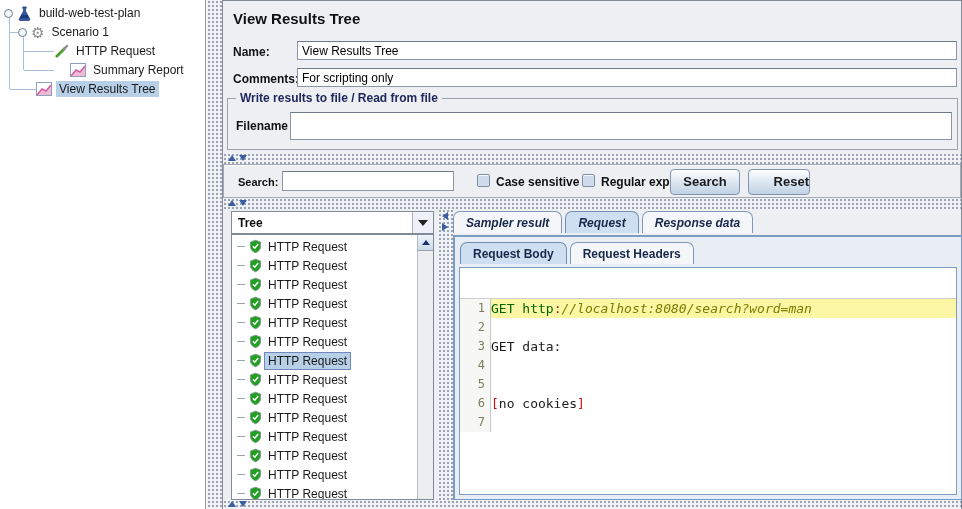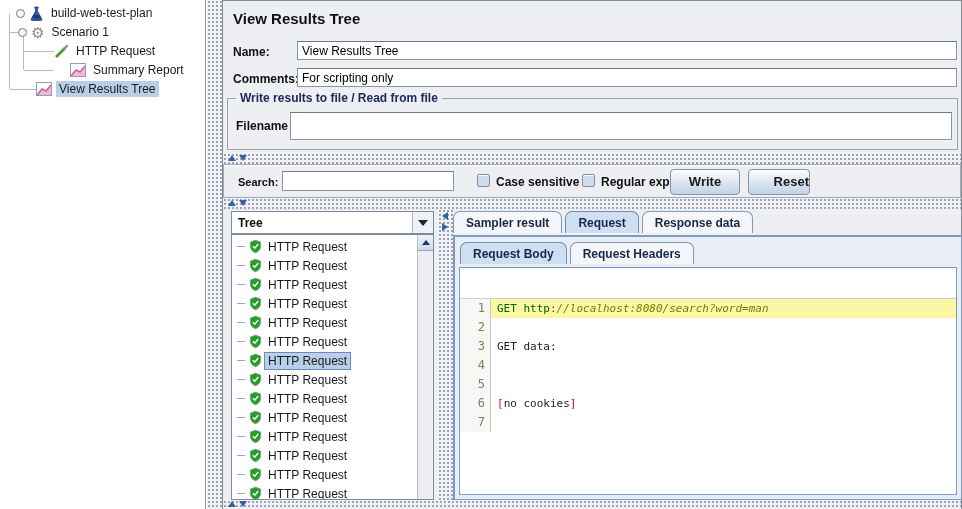--- a/index.html
+++ b/index.html
@@ -97,7 +97,7 @@
     <div class="tline" style="left:24px; top:51px; width:30px; height:1px;"></div>
     <div class="tline" style="left:24px; top:70px; width:30px; height:1px;"></div>
 
-    <div class="tree-row" style="left:16px; top:4px;">
+    <div class="tree-row" style="left:4px; top:4px;">
       <span class="handle"></span>
       <span class="icon">
         <svg width="15" height="15" viewBox="0 0 16 16">

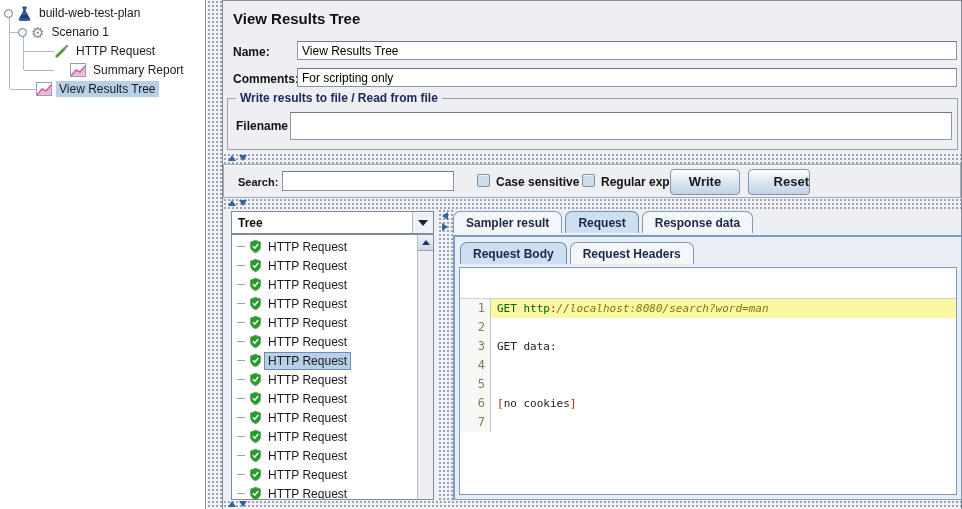--- a/index.html
+++ b/index.html
@@ -179,7 +179,7 @@
       <span class="cb-label" style="left:272px; top:10px;">Case sensitive</span>
       <span class="checkbox" style="left:358px; top:9px;"></span>
       <span class="cb-label" style="left:377px; top:10px;">Regular exp.</span>
-      <div class="btn" style="left:446px; top:4px; width:70px;">Write</div>
+      <div class="btn" style="left:446px; top:4px; width:70px;">Search</div>
       <div class="btn" style="left:524px; top:4px; width:62px;text-align:right;">Reset</div>
     </div>
 

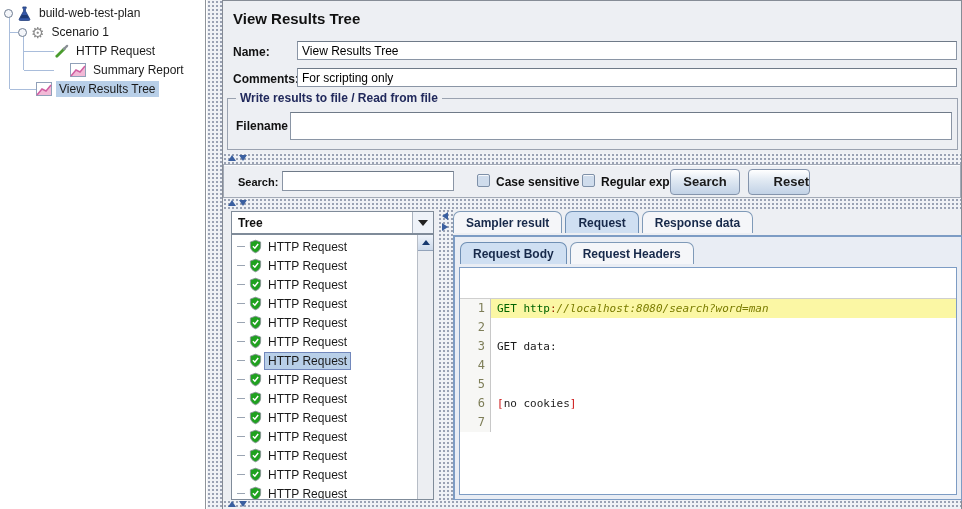--- a/index.html
+++ b/index.html
@@ -62,7 +62,7 @@
   .vsplit-arrows { position: absolute; left: 4px; top: 3px; display: flex; flex-direction: column; gap: 3px; }
 
   .right-panel { position: absolute; left: 230px; top: 208px; width: 510px; height: 292px; }
-  .tab-row { position: absolute; top: 2px; left: 0; display: flex; align-items: flex-end; }
+  .tab-row { position: absolute; top: 2px; left: 0; display: flex; align-items: flex-end; font-style: italic; }
   .tab { border: 1px solid #7f9ab8; border-bottom: none; border-radius: 7px 7px 0 0; padding: 4px 12px 3px; font-weight: bold; font-size: 12px; color: #17294a; background: #f5f6f9; margin-right: 3px; white-space: nowrap; }
   .tab.active { background: var(--tab_active_bg); border-color: #6f8fb4; }
   .content-frame { position: absolute; top: 26px; left: 0; width: 510px; height: 266px; border: 2px solid var(--accent_border); background: #e9edf4; }

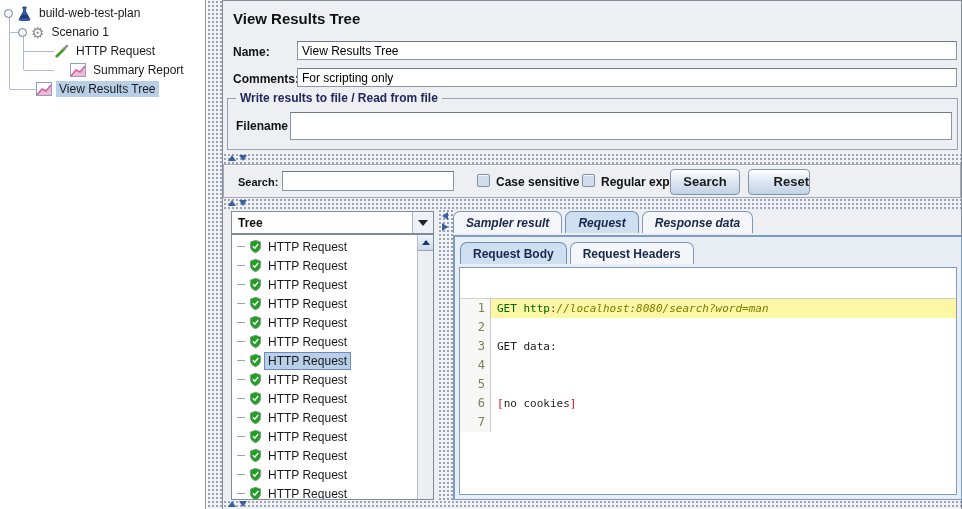--- a/index.html
+++ b/index.html
@@ -73,7 +73,7 @@
   .gutter { width: 31px; background: #f7f7f5; border-right: 1px solid #c8c8c8; text-align: right; padding-right: 5px; flex: none; }
   .ln { height: 19px; line-height: 19px; font-family: "DejaVu Sans Mono", monospace; font-size: 12px; color: #7e7e58; }
   .code-col { flex: 1; }
-  .cl { height: 19px; line-height: 19px; padding-left: 6px; font-family: "DejaVu Sans Mono", monospace; font-size: 11px; white-space: pre; color: var(--plain); }
+  .cl { height: 19px; line-height: 19px; font-family: "DejaVu Sans Mono", monospace; font-size: 13px; white-space: pre; color: var(--plain); }
   .cl.hl { background: var(--line_highlight); }
   .seg-keyword { color: var(--keyword); }
   .seg-operator { color: var(--operator); }

